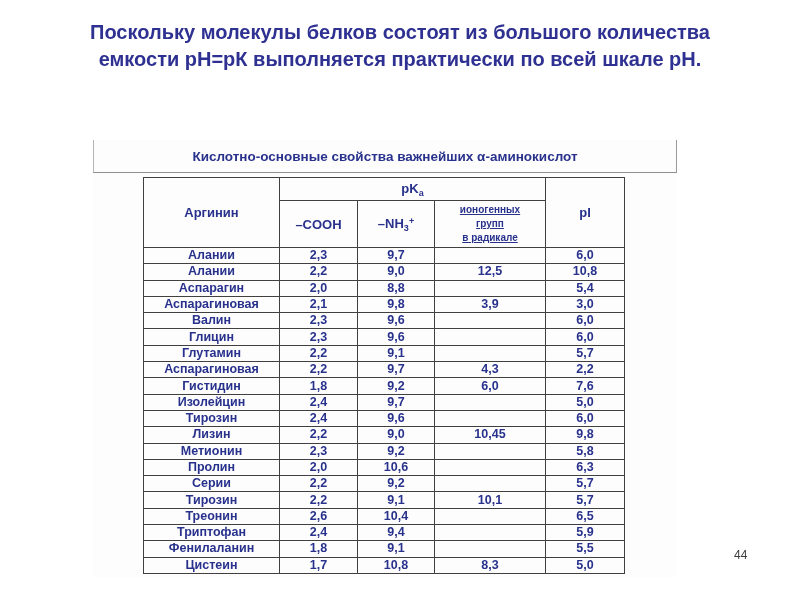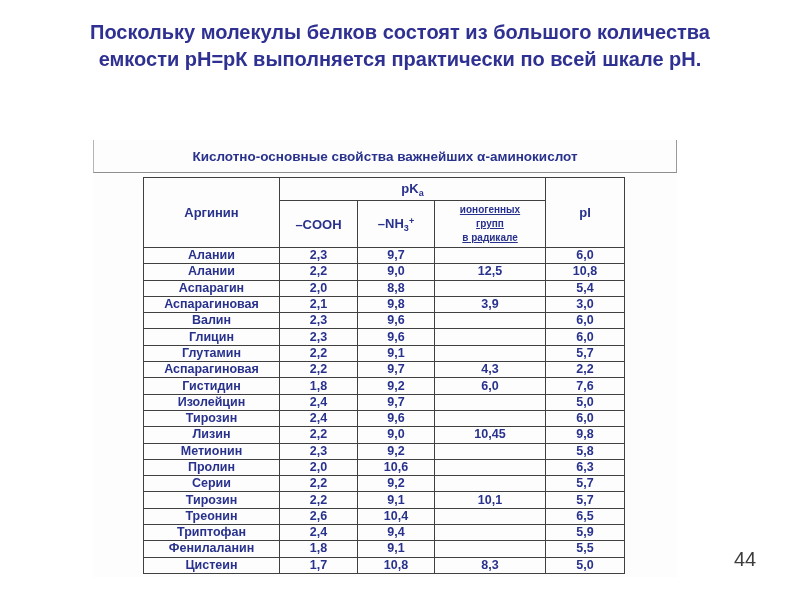--- a/index.html
+++ b/index.html
@@ -80,7 +80,7 @@
     position: absolute;
     left: 734px;
     top: 548px;
-    font-size: 20px;
+    font-size: 12px;
     color: #3d3d3d;
   }
 </style>

